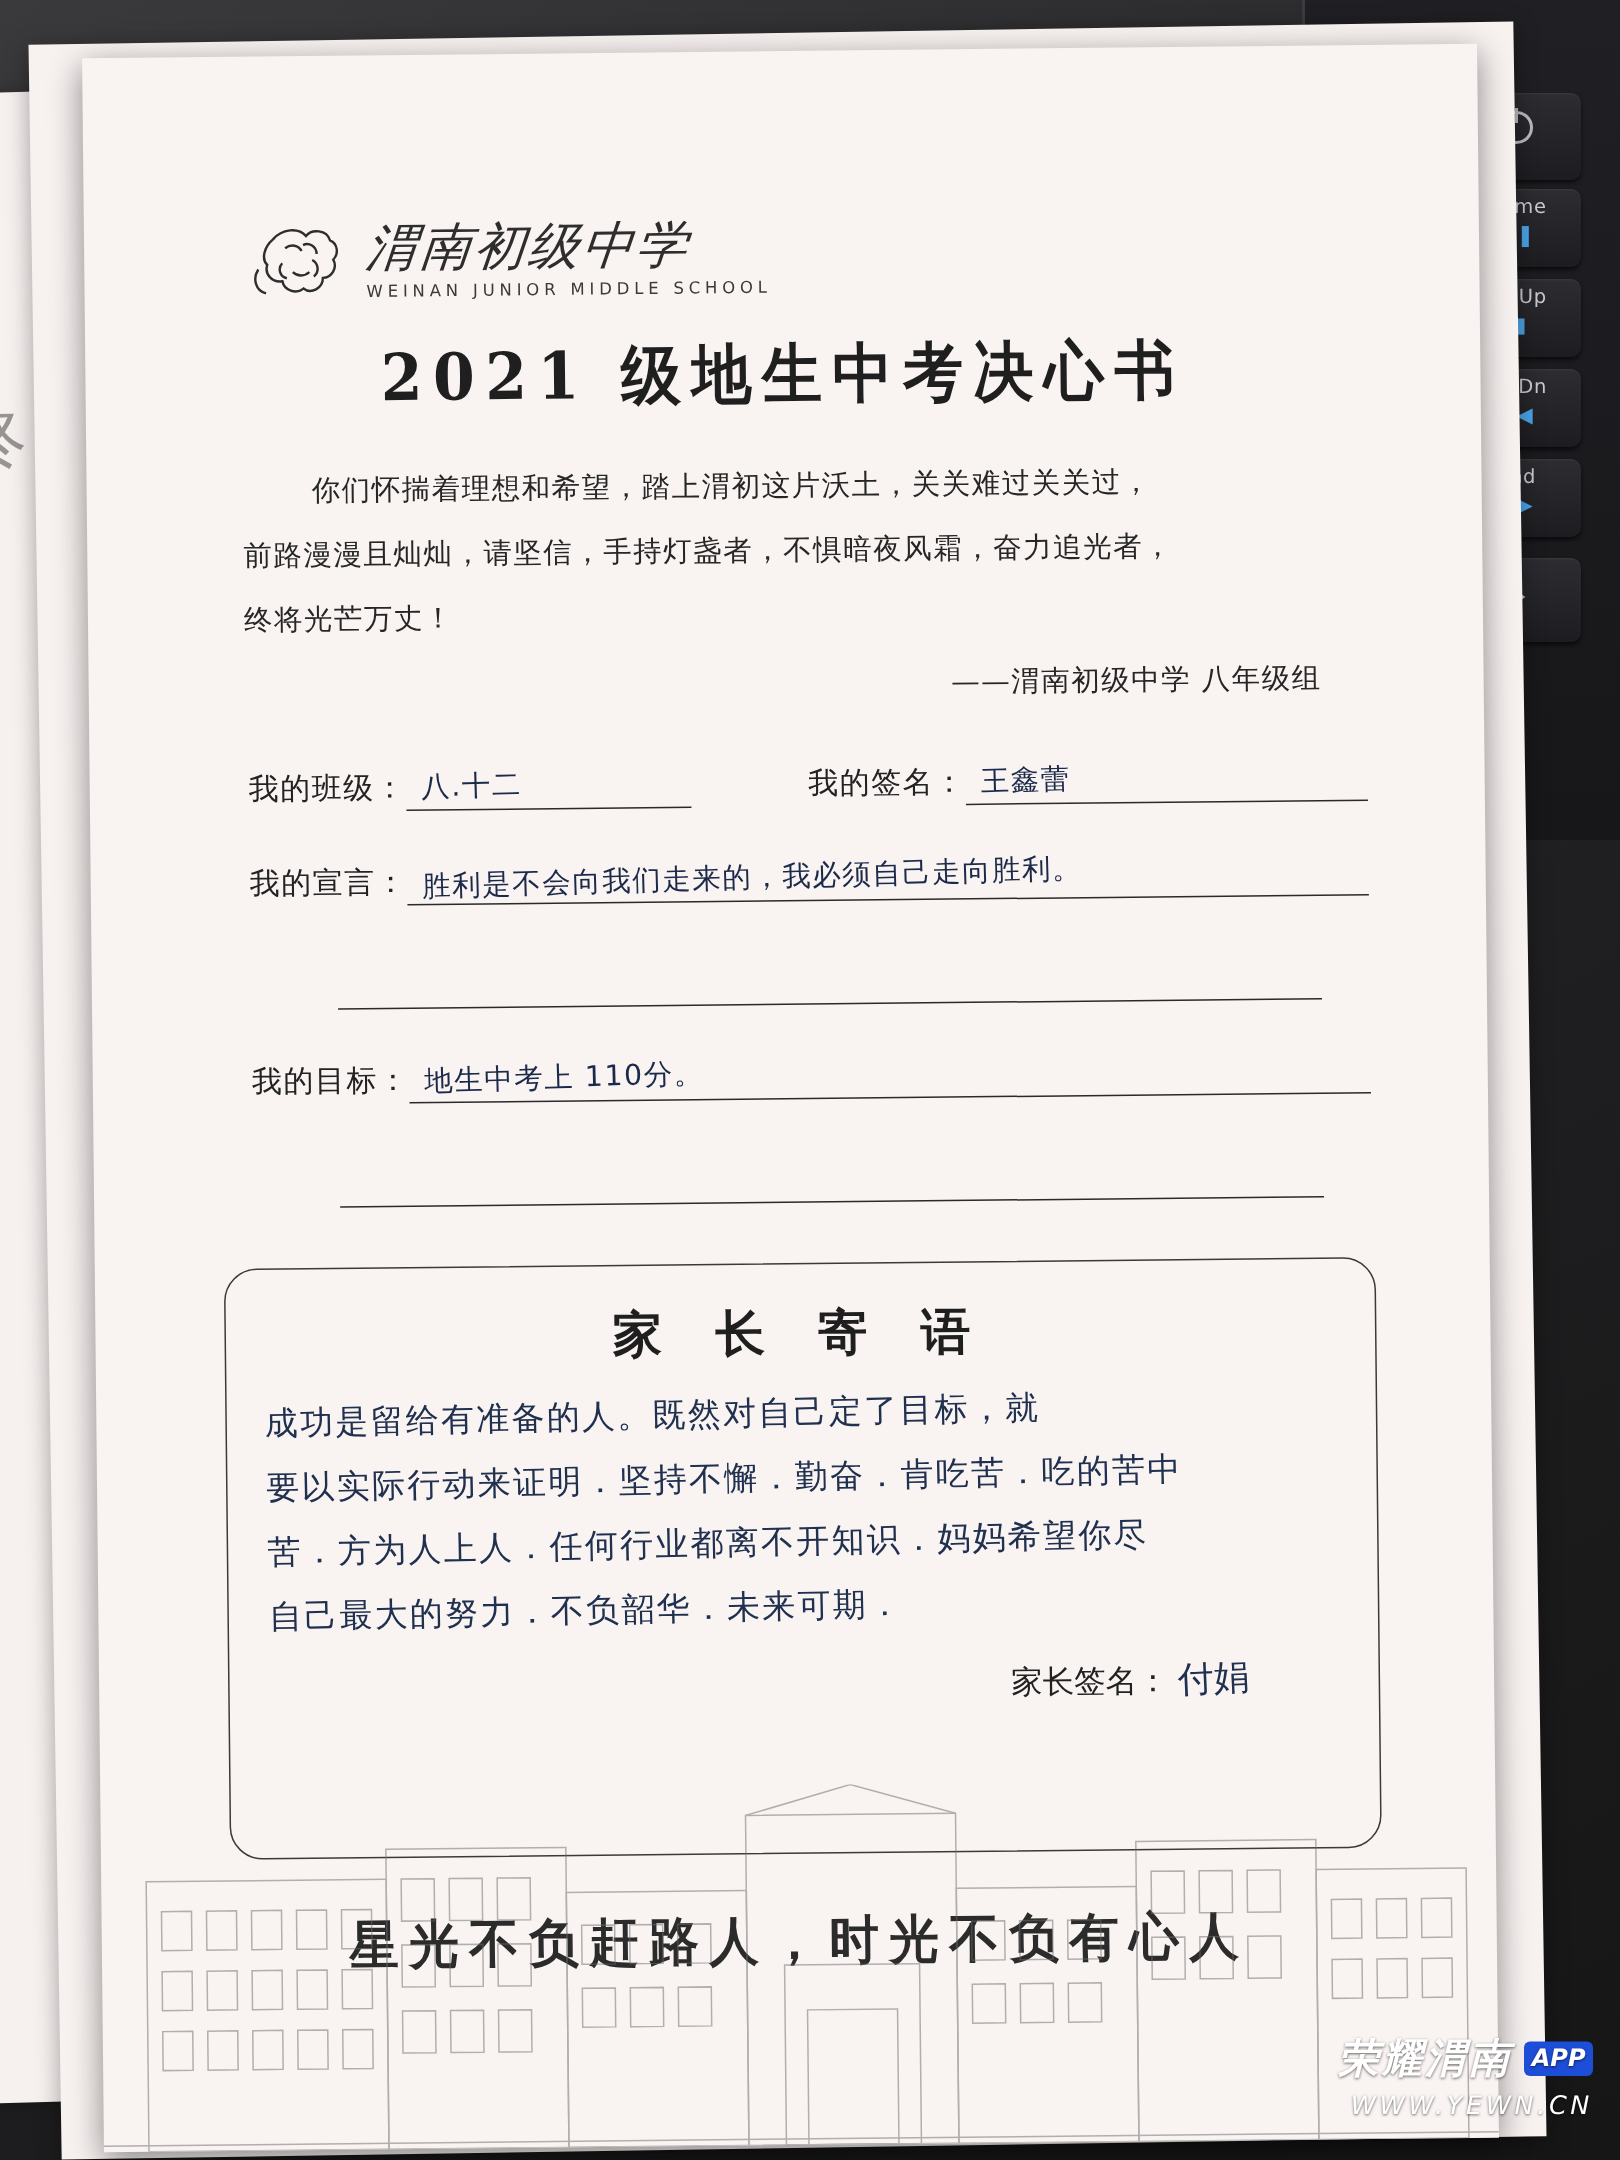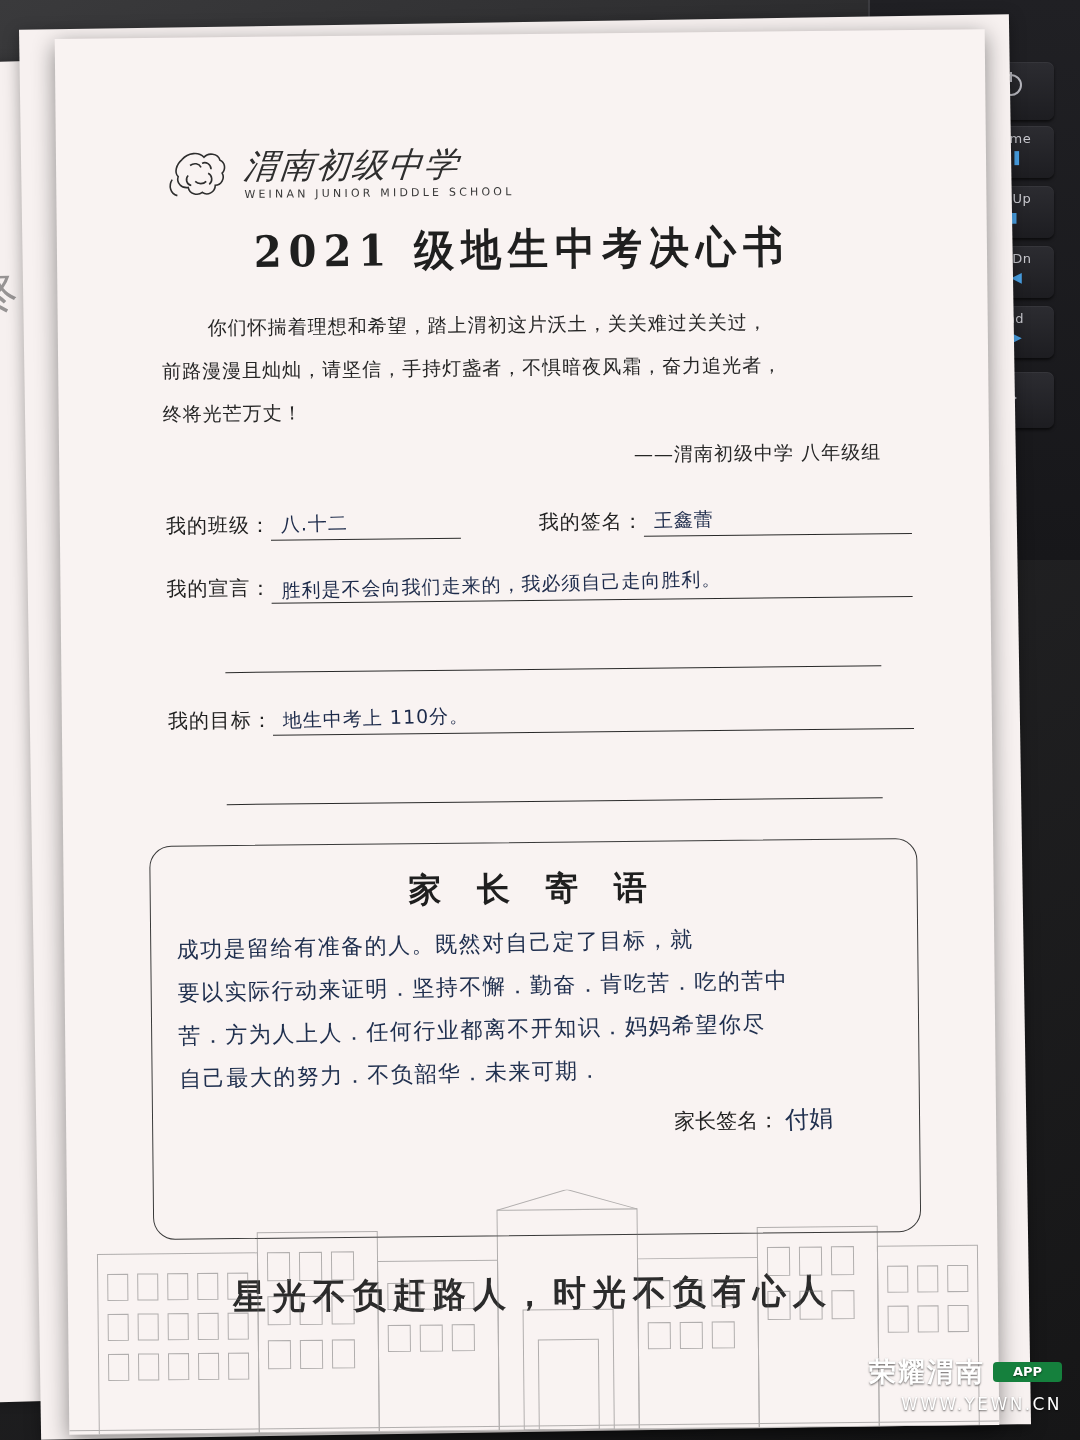--- a/index.html
+++ b/index.html
@@ -288,6 +288,7 @@
     align-items: flex-end;
     color: #ffffff;
     text-shadow: 0 1px 2px rgba(0,0,0,.6);
+    font-style: italic;
   }
   .wm-row { display: flex; align-items: center; gap: 8px; }
   .wm-cn { font-size: 27px; font-weight: bold; letter-spacing: 2px; }

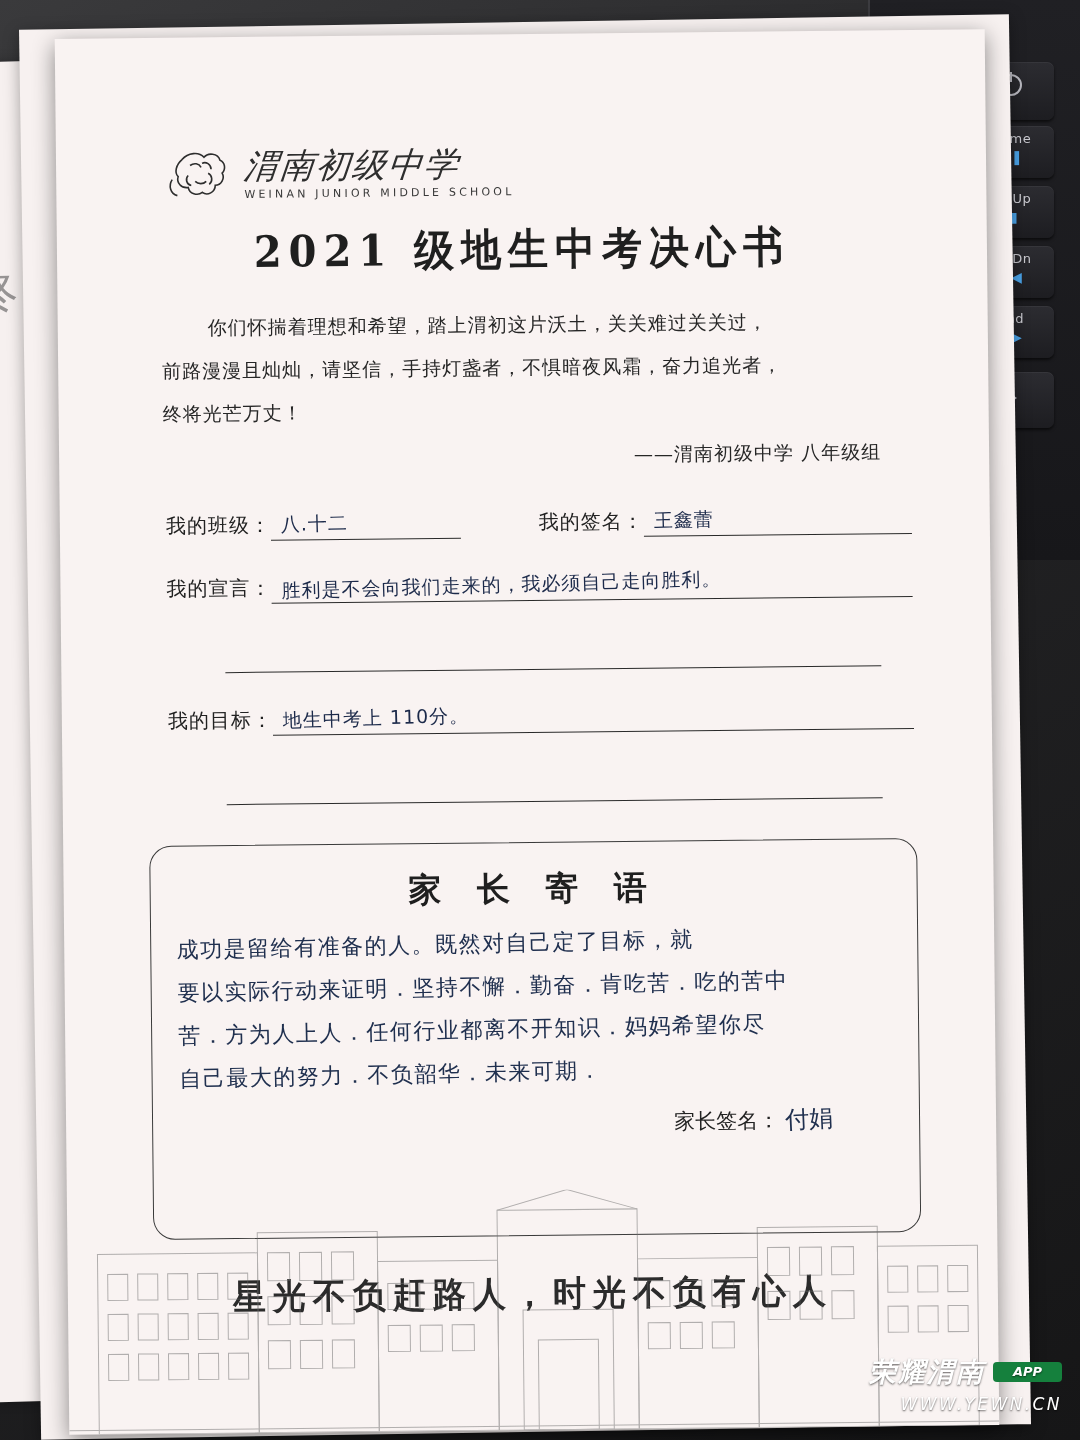--- a/index.html
+++ b/index.html
@@ -293,10 +293,10 @@
   .wm-row { display: flex; align-items: center; gap: 8px; }
   .wm-cn { font-size: 27px; font-weight: bold; letter-spacing: 2px; }
   .wm-badge {
-    background: #15803d;
+    background: #1d4ed8;
     color: #fff;
-    font-size: 13px;
-    padding: 3px 20px 4px;
+    font-size: 16px;
+    padding: 3px 5px 4px;
     border-radius: 4px;
     line-height: 1;
     font-weight: bold;

